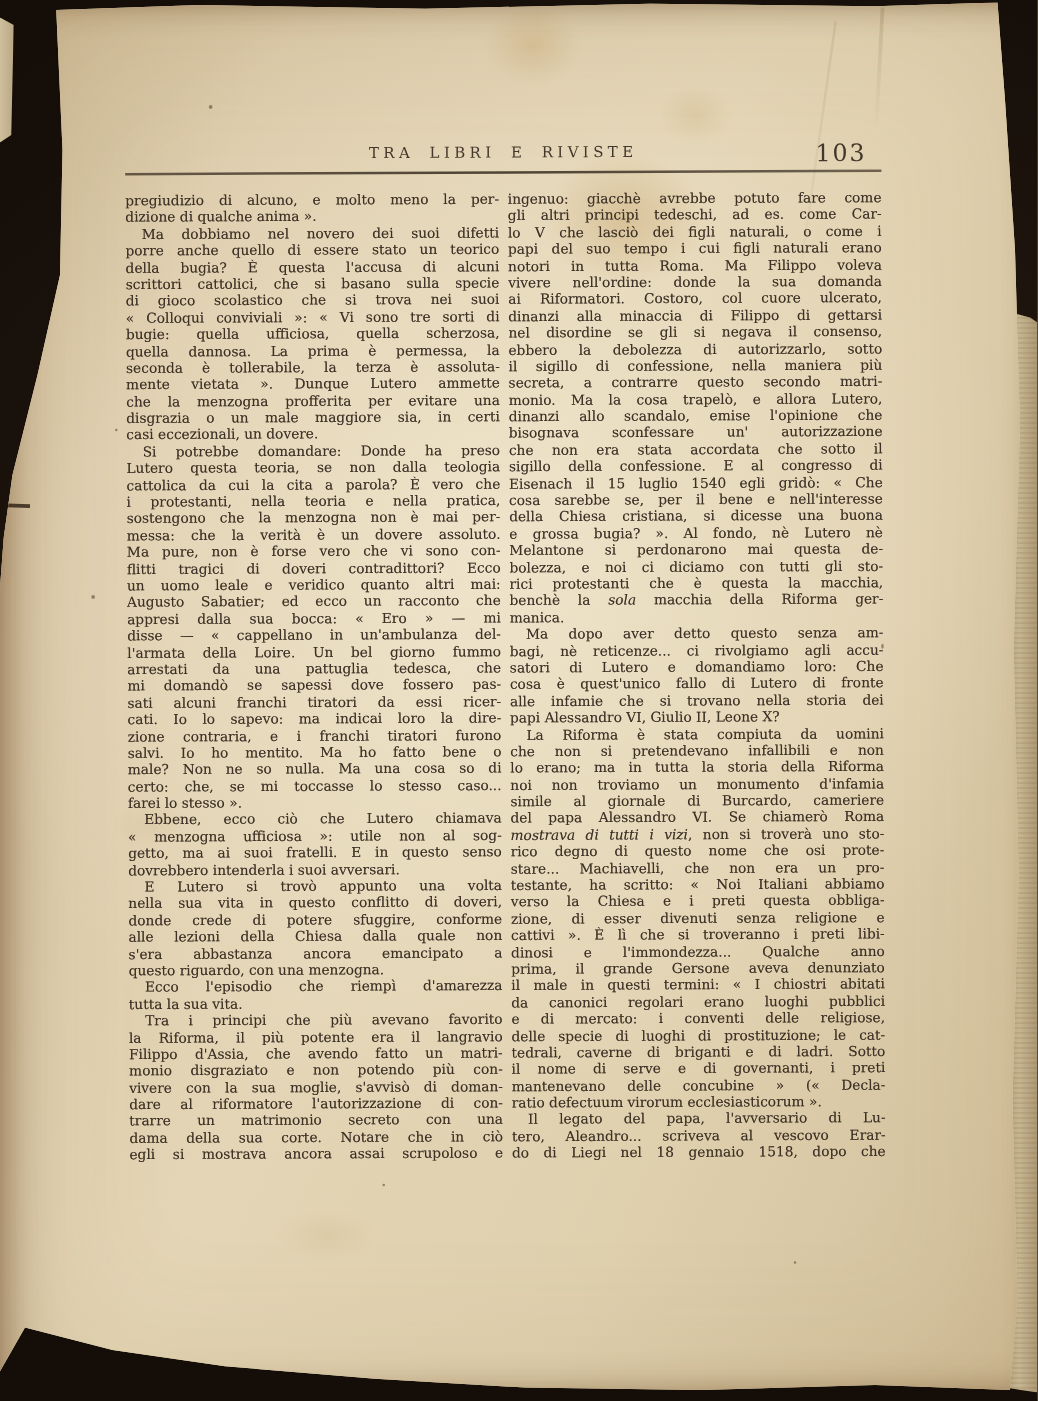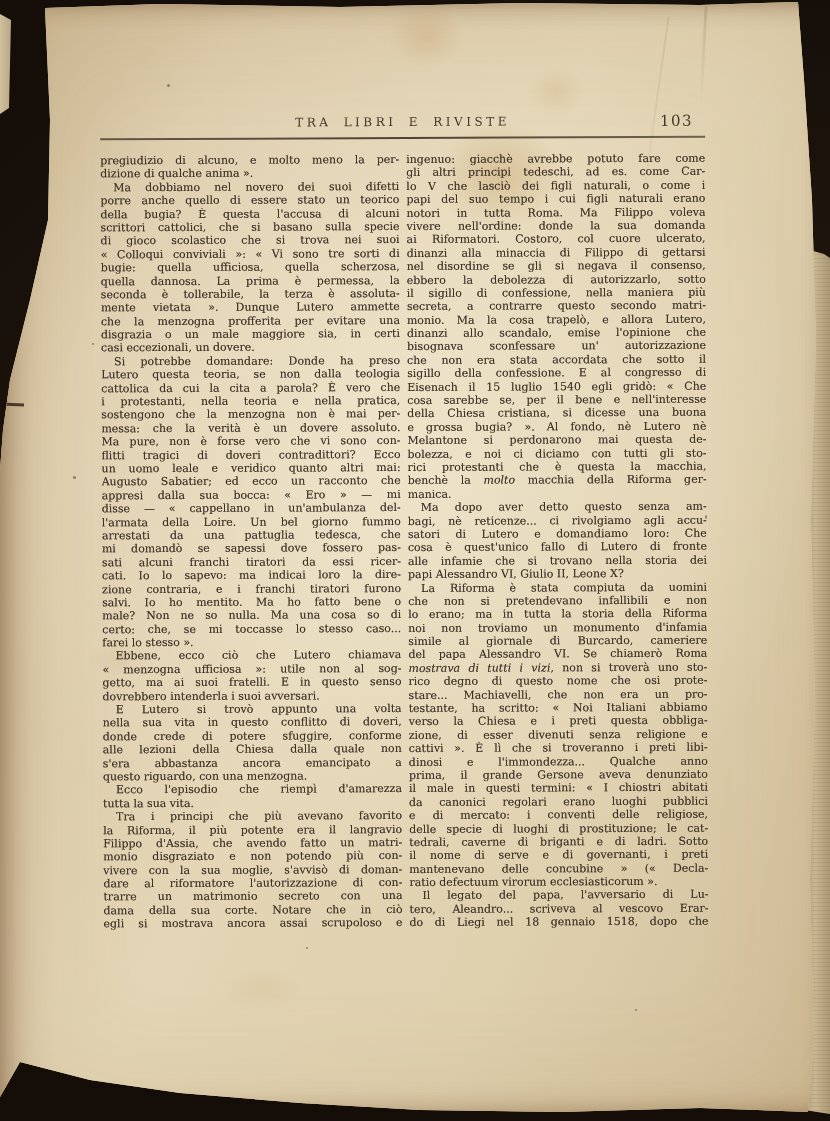--- a/index.html
+++ b/index.html
@@ -84,7 +84,7 @@
   }
   .folio {
     position: absolute; right: 12px; top: 5px;
-    font-size: 15px; letter-spacing: 1.5px; color: rgba(58,47,36,.95);
+    font-size: 19px; letter-spacing: 1.5px; color: rgba(58,47,36,.95);
   }
   .rule { margin-top: 5px; height: 2px;
     background: linear-gradient(90deg, rgba(62,50,38,.75), rgba(62,50,38,.9) 50%, rgba(62,50,38,.7)); }

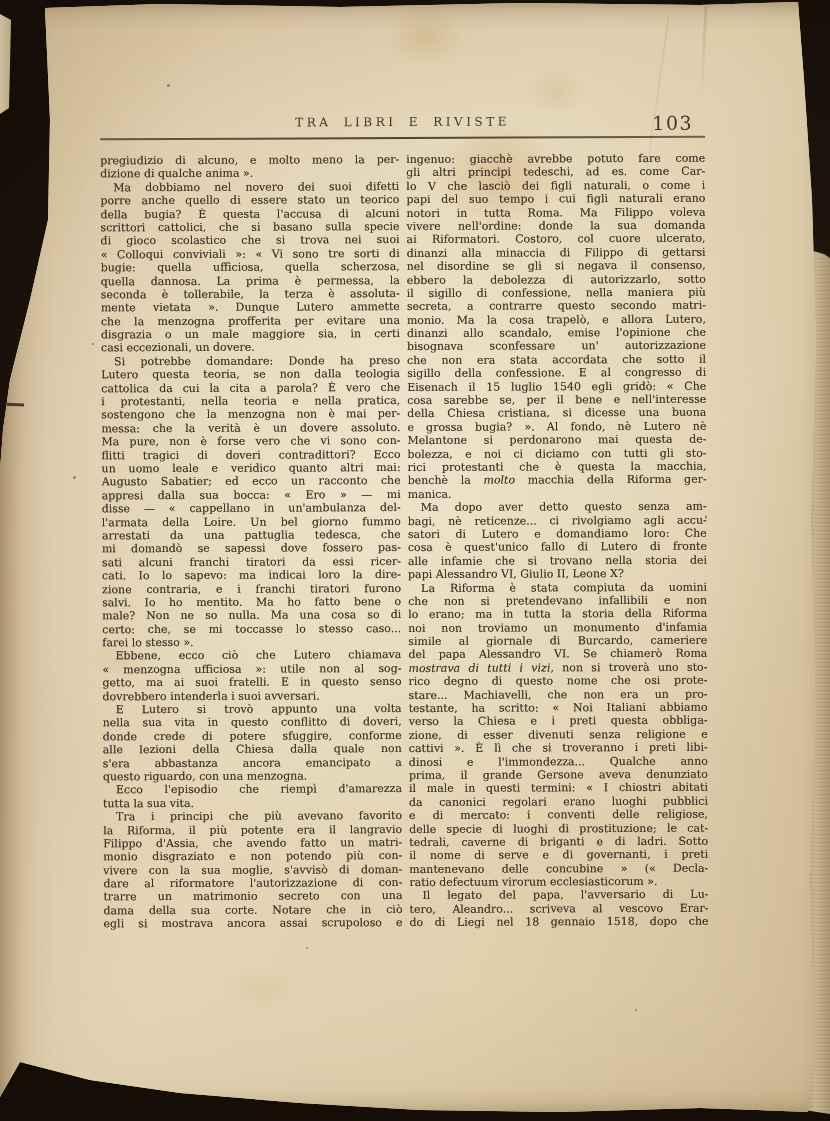--- a/index.html
+++ b/index.html
@@ -212,7 +212,7 @@
             <div class="line">Melantone si perdonarono mai questa de-</div>
             <div class="line">bolezza, e noi ci diciamo con tutti gli sto-</div>
             <div class="line">rici protestanti che è questa la macchia,</div>
-            <div class="line">benchè la <i>molto</i> macchia della Riforma ger-</div>
+            <div class="line">benchè la <i>sola</i> macchia della Riforma ger-</div>
             <div class="line par-end">manica.</div>
             <div class="line indent">Ma dopo aver detto questo senza am-</div>
             <div class="line">bagi, nè reticenze... ci rivolgiamo agli accu-</div>

